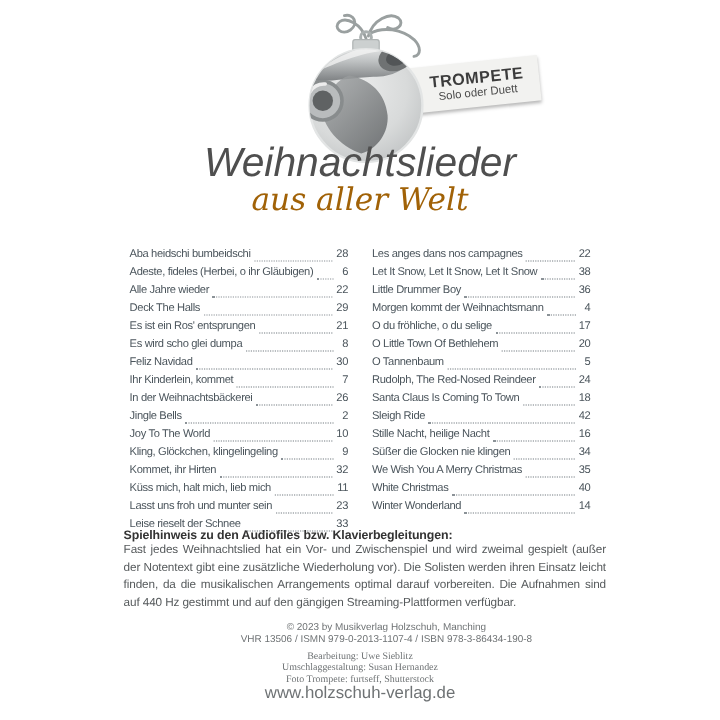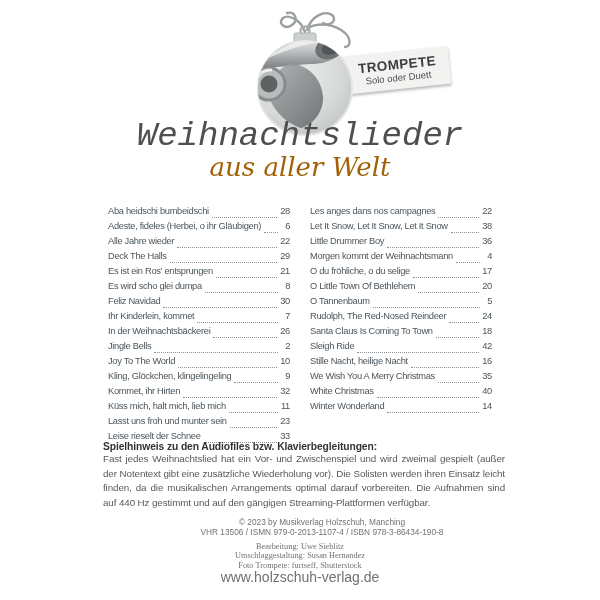--- a/index.html
+++ b/index.html
@@ -25,7 +25,7 @@
   
   .title-block{position:absolute;top:114px;left:0;right:0;text-align:center;z-index:3;}
   .title-line1{
-    font-family:Liberation Mono, monospace;font-style:italic;font-weight:500;
+    font-family:Liberation Sans, sans-serif;font-style:italic;font-weight:500;
     font-size:34px;line-height:44px;color:#4f4f4f;letter-spacing:0px;
   }
   .title-line2{

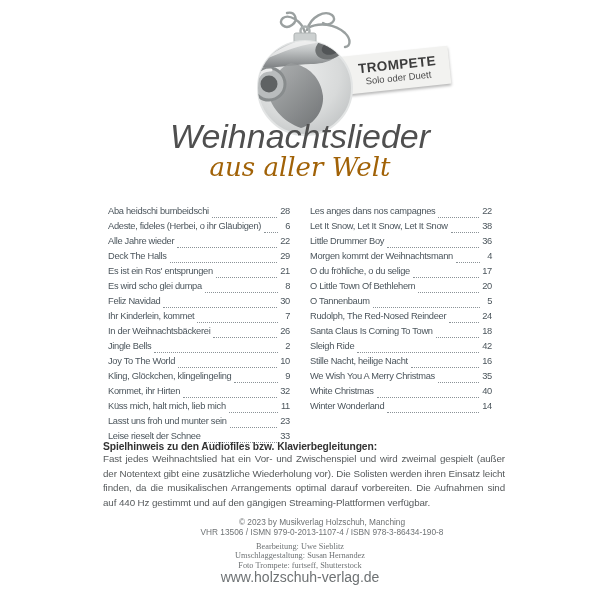--- a/index.html
+++ b/index.html
@@ -255,6 +255,11 @@
           <span class="toc-page">16</span>
         </div>
         <div class="toc-row">
+          <span class="toc-title">Süßer die Glocken nie klingen</span>
+          <span class="toc-leader"></span>
+          <span class="toc-page">34</span>
+        </div>
+        <div class="toc-row">
           <span class="toc-title">We Wish You A Merry Christmas</span>
           <span class="toc-leader"></span>
           <span class="toc-page">35</span>

